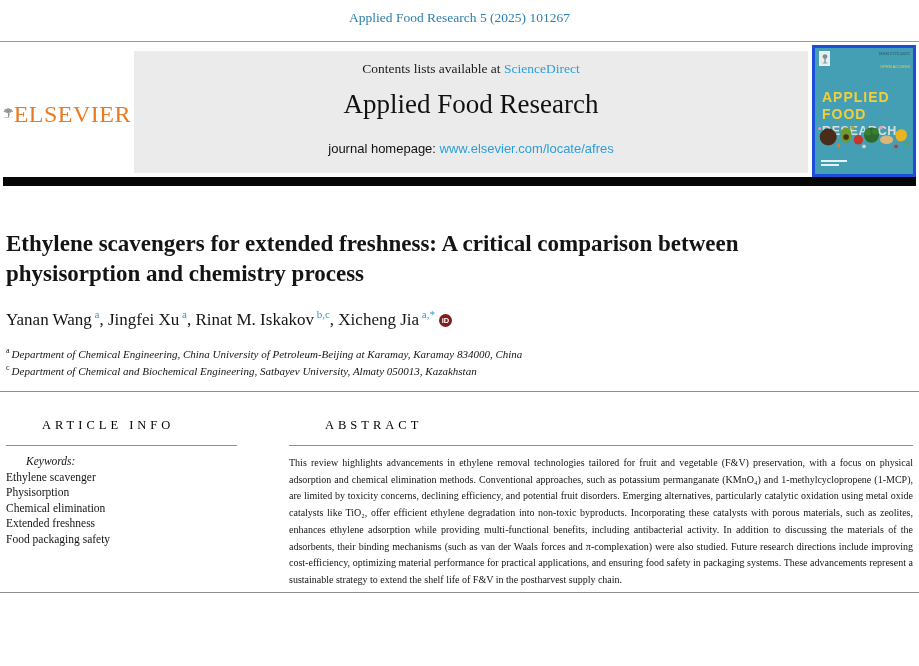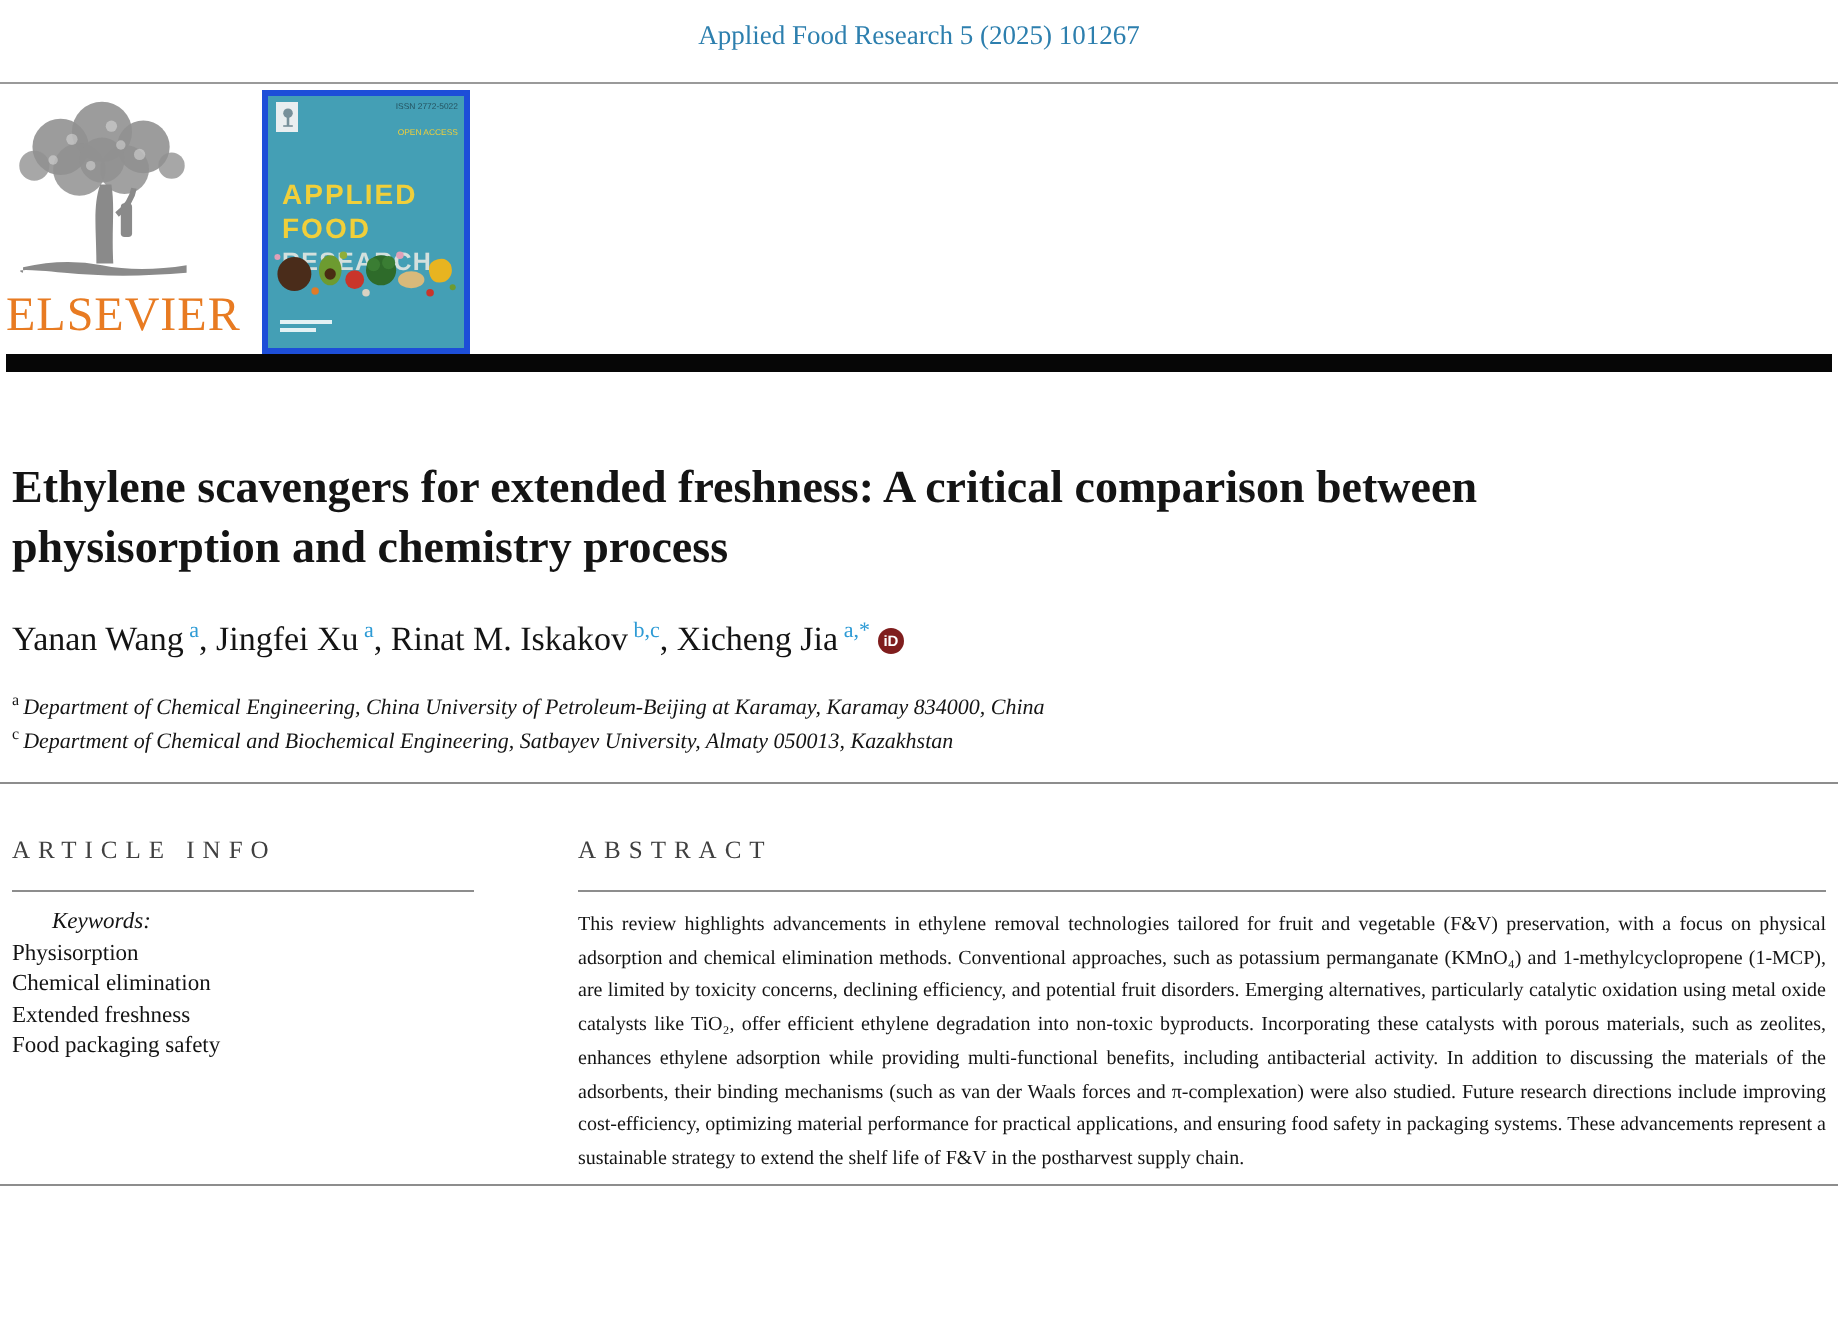--- a/index.html
+++ b/index.html
@@ -96,6 +96,17 @@
     <div class="logo-text">ELSEVIER</div>
   </div>
 
+  <div class="banner">
+    <div class="contents-line">
+      <span>Contents lists available at</span>
+      <span class="link-blue">ScienceDirect</span>
+    </div>
+    <div class="journal-title">Applied Food Research</div>
+    <div class="homepage-line">
+      <span>journal homepage:</span>
+      <span class="link-blue">www.elsevier.com/locate/afres</span>
+    </div>
+  </div>
 
   <div class="cover">
     <div class="cover-top">

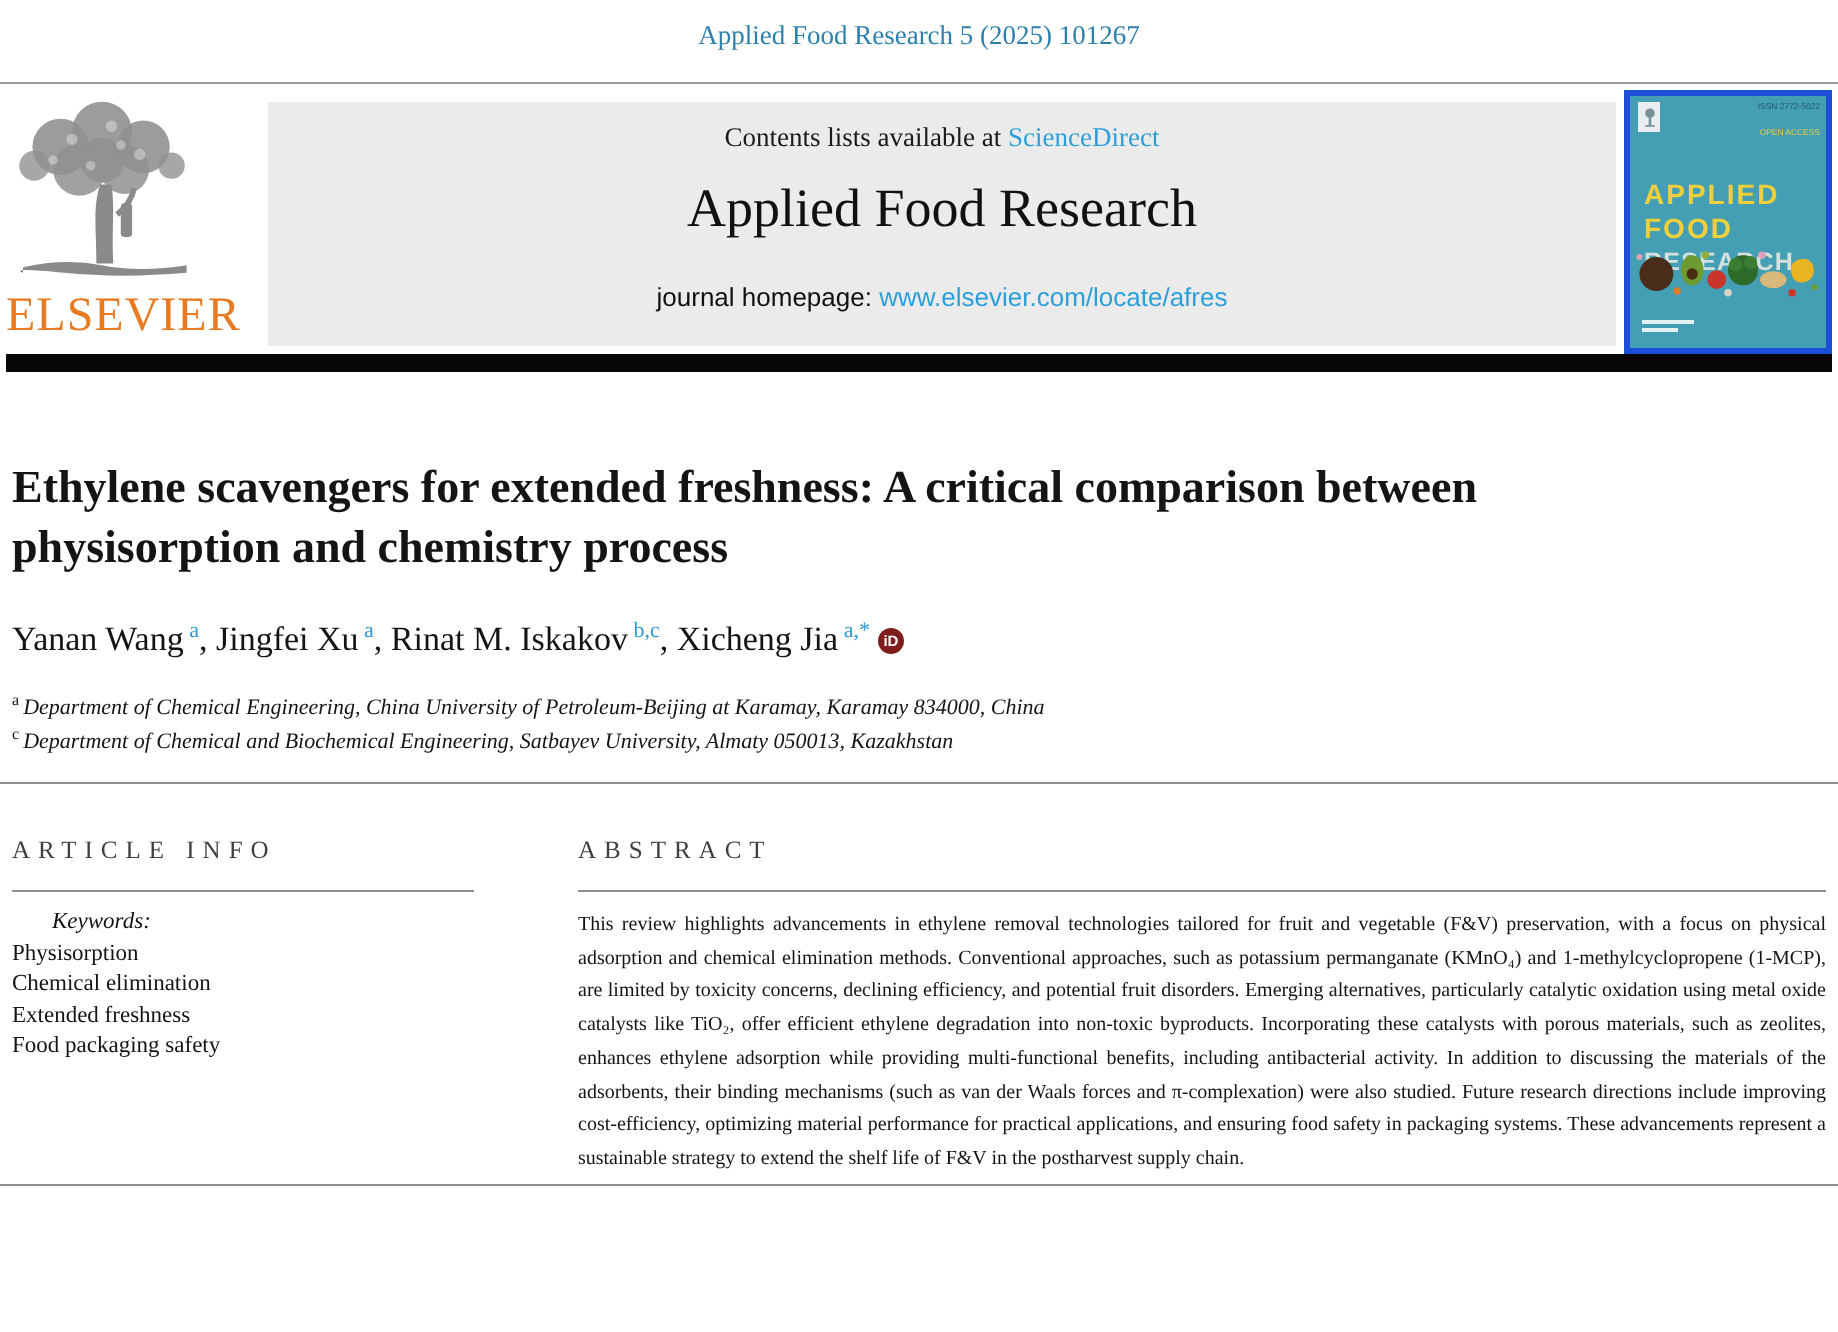--- a/index.html
+++ b/index.html
@@ -12,7 +12,7 @@
 
   .header-row { display: flex; margin: 3px 3px 0 3px; height: 132px; }
 
-  .logo-col { width: 128px; display: flex; flex-direction: column; padding-top: 4px; }
+  .logo-col { width: 128px; display: flex; flex-direction: row; align-items: center; padding-top: 4px; }
   .logo-tree { width: 96px; height: 94px; }
   .logo-text { font-family: "Liberation Serif", serif; font-size: 24px; color: #e87b22; letter-spacing: 0.5px; margin-top: 2px; }
 

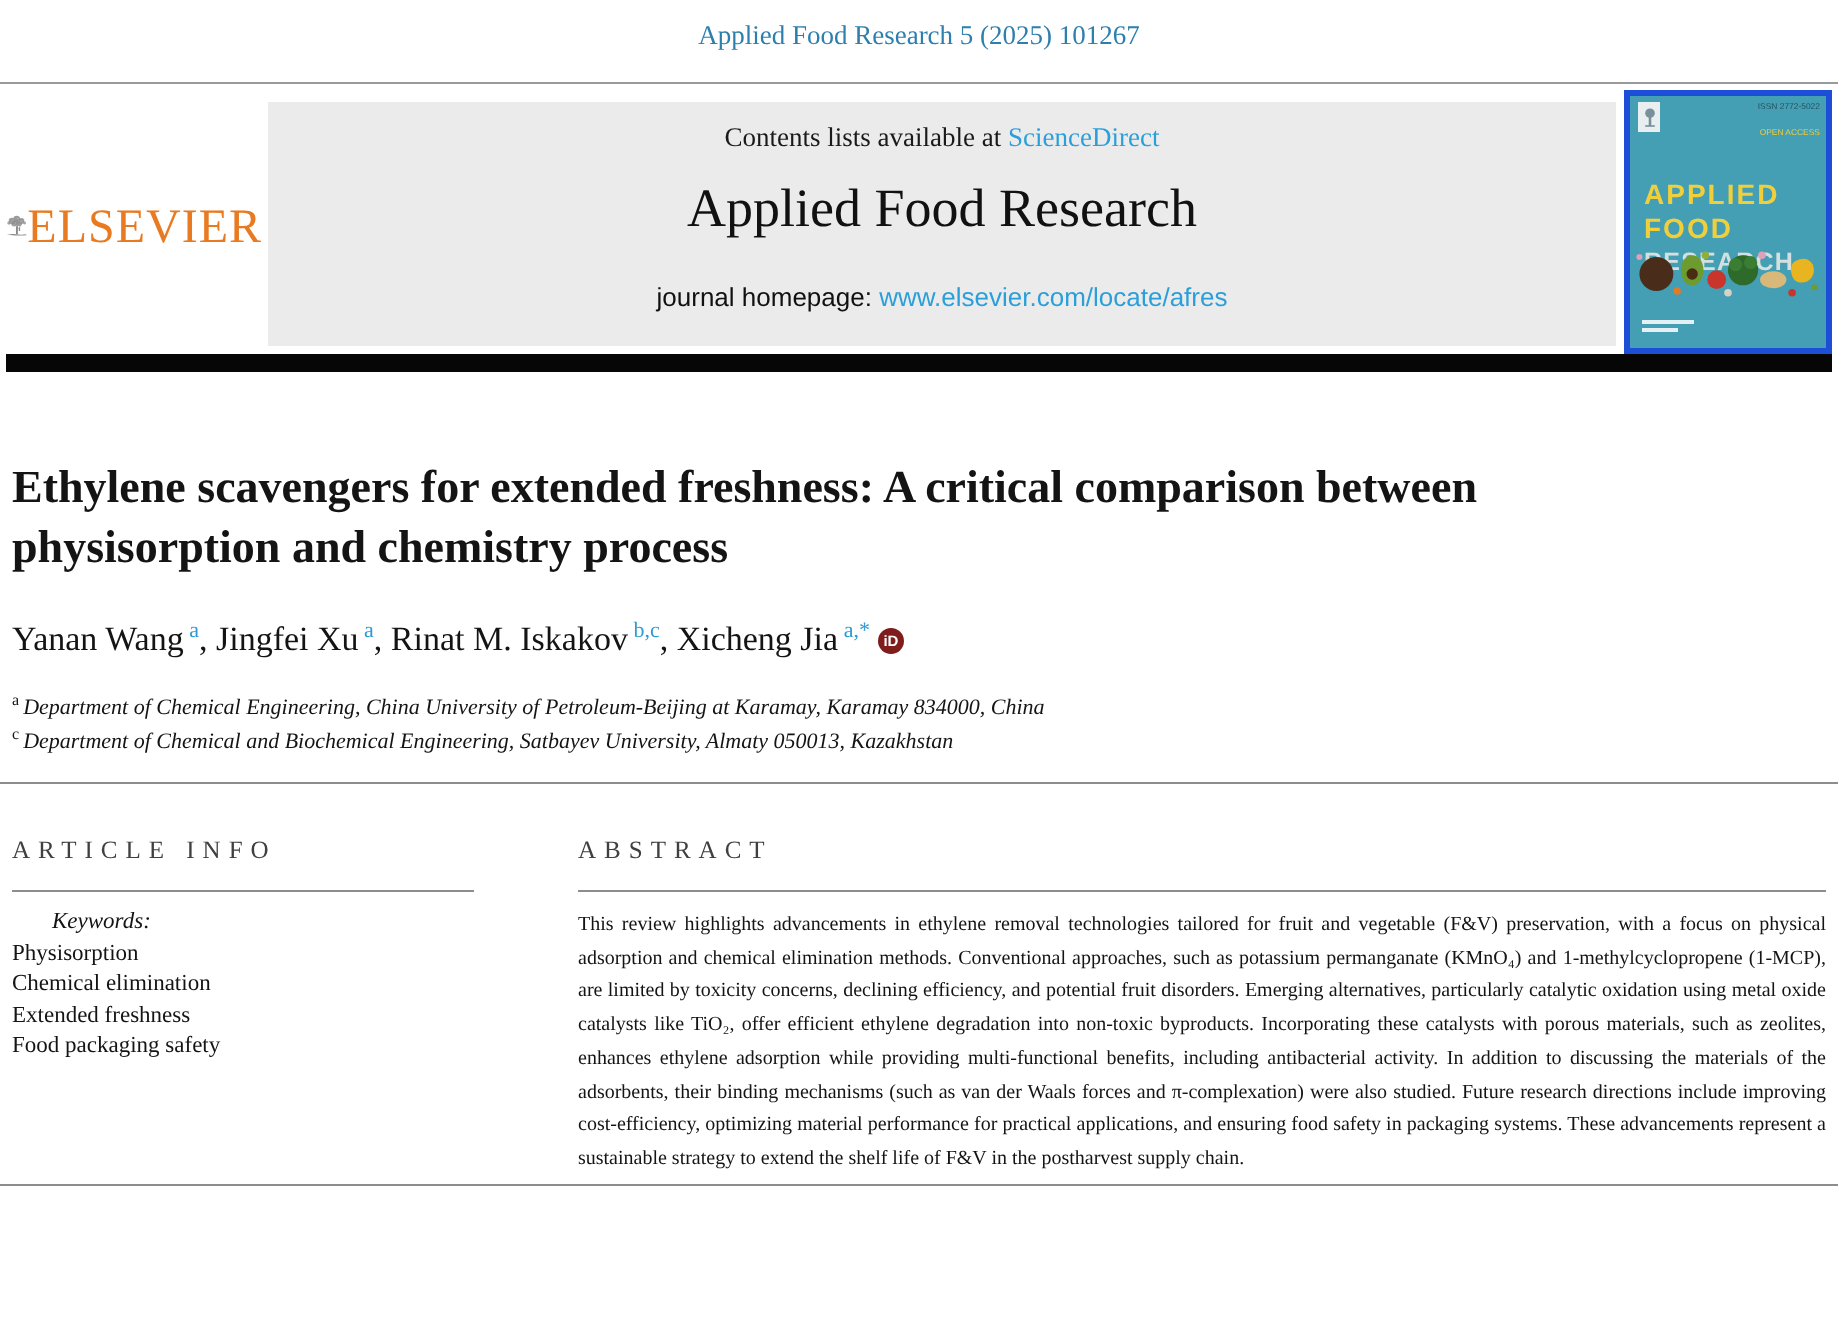--- a/index.html
+++ b/index.html
@@ -51,7 +51,7 @@
   .columns { display: flex; padding: 0 6px; }
   .col-left { width: 231px; margin-right: 52px; flex-shrink: 0; }
   .col-right { flex: 1; }
-  .sec-heading { padding-top: 26px; font-size: 12.5px; letter-spacing: 0.32em; color: #404040; }
+  .sec-heading { padding-top: 26px; font-size: 12.5px; letter-spacing: 0.32em; color: #000000; margin-left: 36px; }
   .rule-col { margin-top: 12px; border: none; border-top: 1px solid #8d8d8d; }
   .keywords { margin-top: 8px; font-size: 11.5px; line-height: 15.5px; color: #141414; }
   .keywords-label { font-style: italic; margin-left: 20px; }

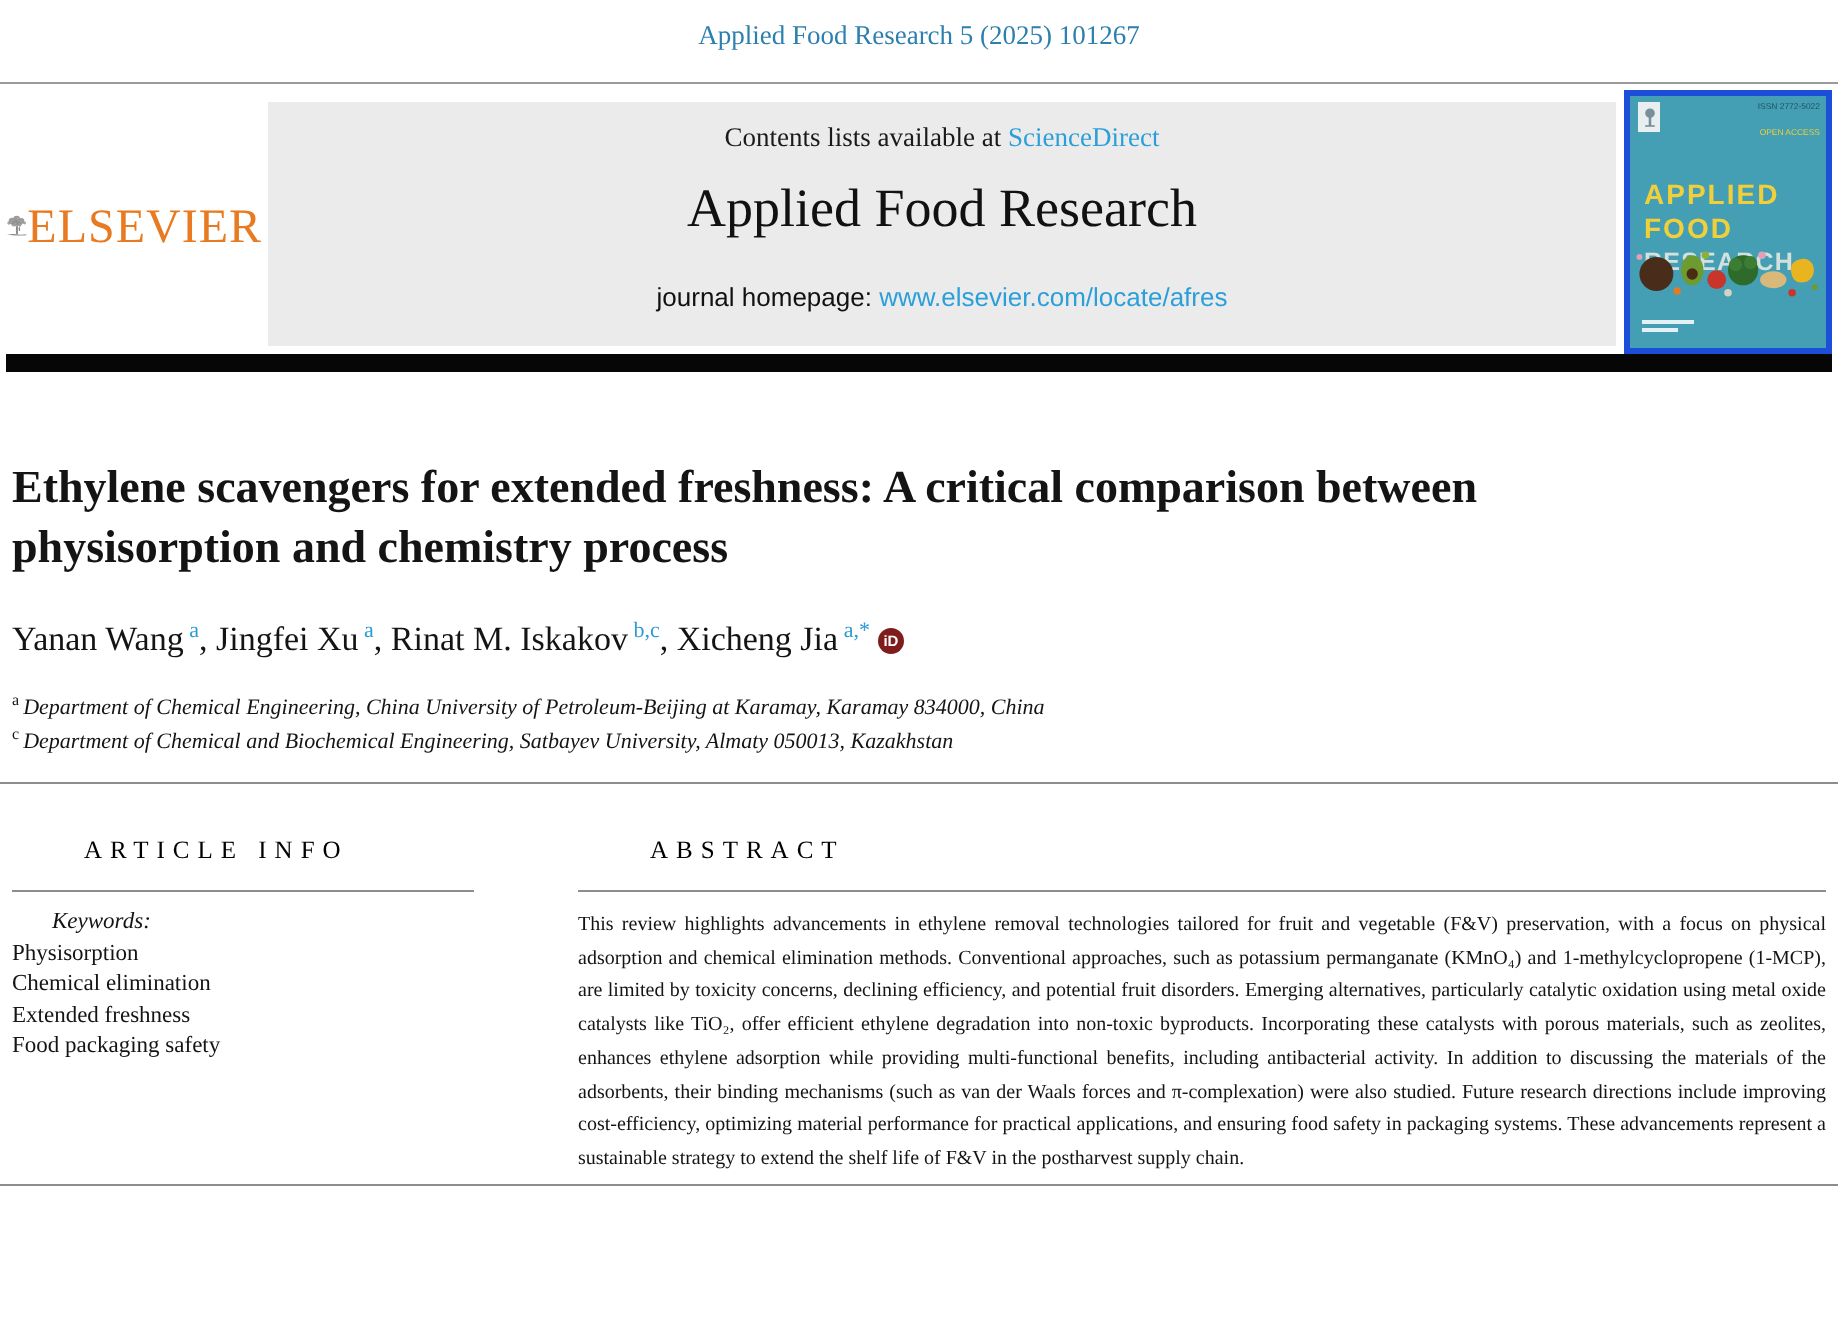--- a/index.html
+++ b/index.html
@@ -174,6 +174,7 @@
     <div class="keywords">
       <div class="keywords-label">Keywords:</div>
       <div id="keyword-items">
+          <div class="keyword-item">Ethylene scavenger</div>
           <div class="keyword-item">Physisorption</div>
           <div class="keyword-item">Chemical elimination</div>
           <div class="keyword-item">Extended freshness</div>

